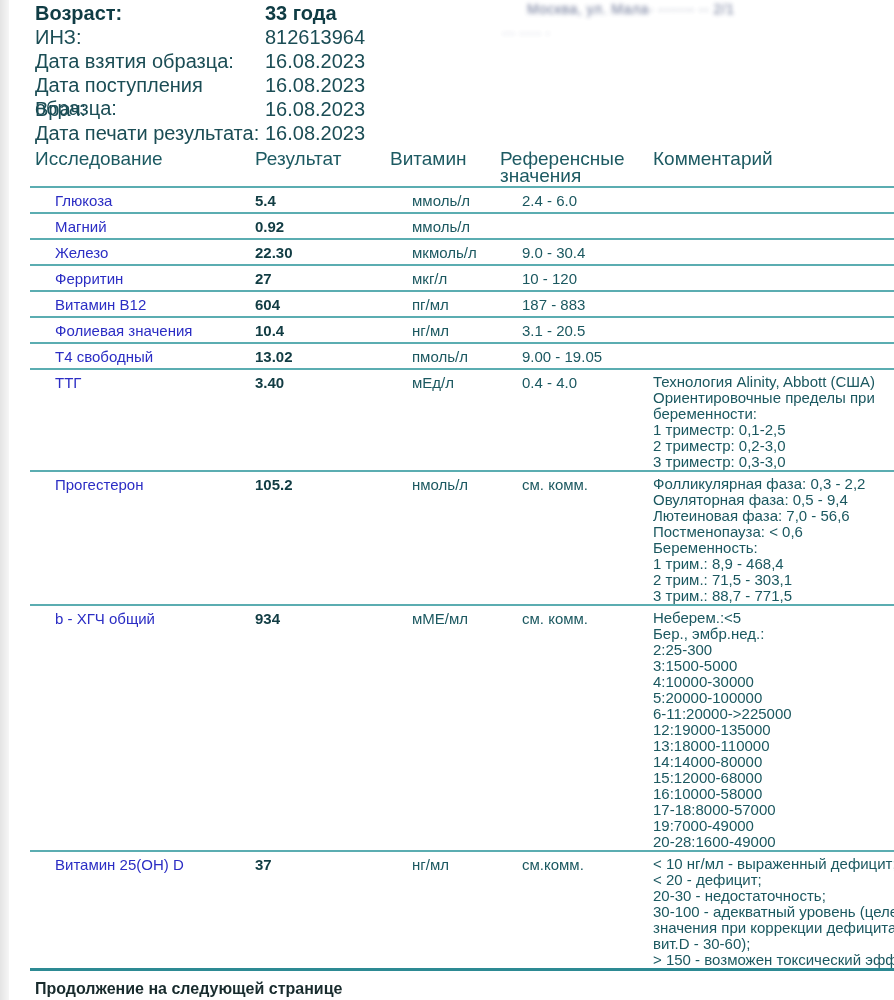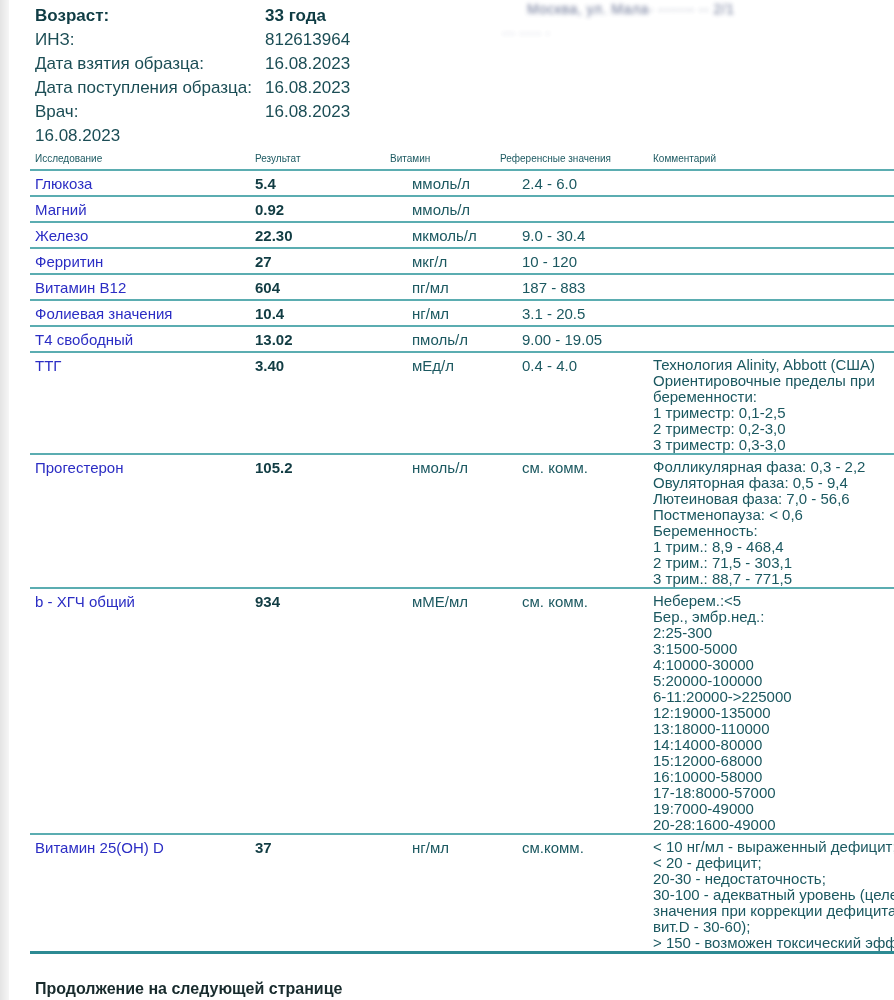--- a/index.html
+++ b/index.html
@@ -19,7 +19,7 @@
 
   
   .info { position:absolute; left:35px; top:2px; }
-  .info-row { display:flex; height:24px; font-size:17px; color:#1b4d55;align-items:flex-end; }
+  .info-row { display:flex; height:24px; font-size:20px; color:#1b4d55; }
   .info-row .lbl { width:230px; }
   .info-row.bold { font-weight:bold; color:#0f3c44; }
 

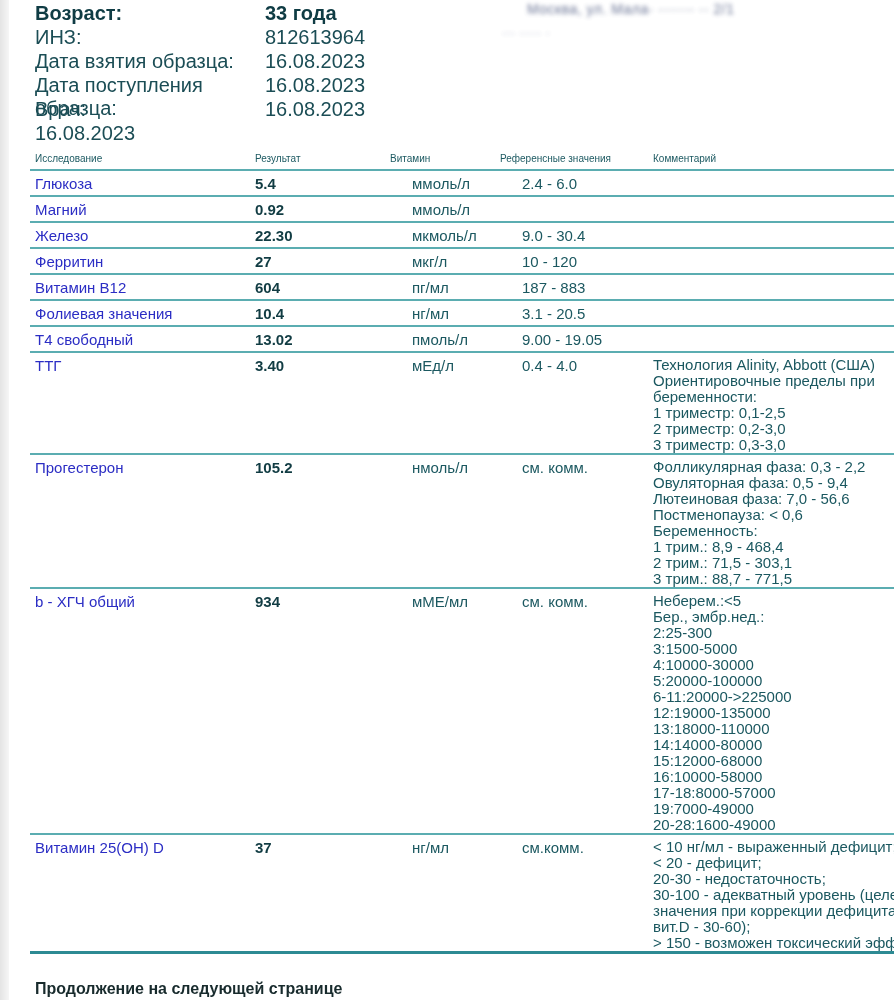--- a/index.html
+++ b/index.html
@@ -72,6 +72,7 @@
       <span class="val">16.08.2023</span>
     </div>
     <div class="info-row">
+      <span class="lbl">Дата печати результата:</span>
       <span class="val">16.08.2023</span>
     </div>
   </div>

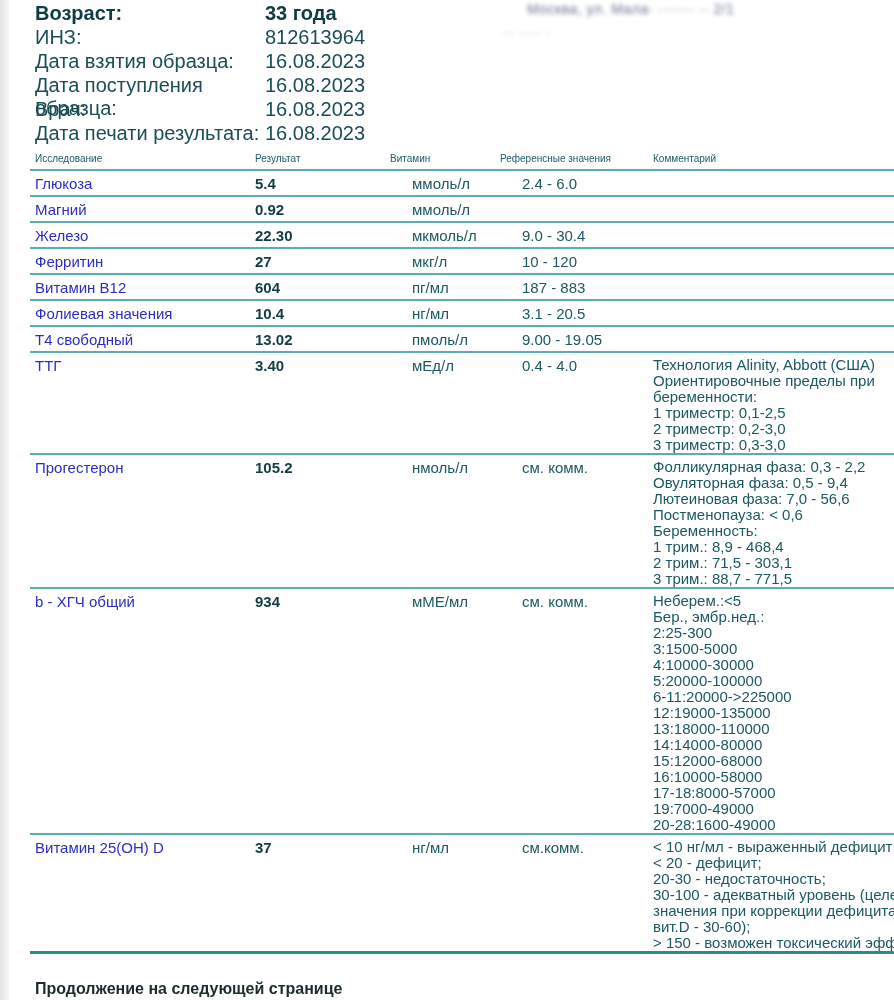--- a/index.html
+++ b/index.html
@@ -27,7 +27,7 @@
   .table { position:absolute; left:30px; top:146px; width:964px; }
   .thead, .trow { display:grid; grid-template-columns:220px 135px 110px 153px 346px;
                   border-bottom:2px solid #5badb1; }
-  .th { color:#1d5a62; font-size:10px; line-height:17px; padding:4px 6px 2px 5px; }
+  .th { color:#1d5a62; font-size:19px; line-height:17px; padding:4px 6px 2px 5px; }
   .c  { font-size:15px; line-height:17px; padding:4px 4px 3px 5px; }
   .name    { color:#2b2dc4; }
   .result  { color:#113c43; font-weight:bold; }

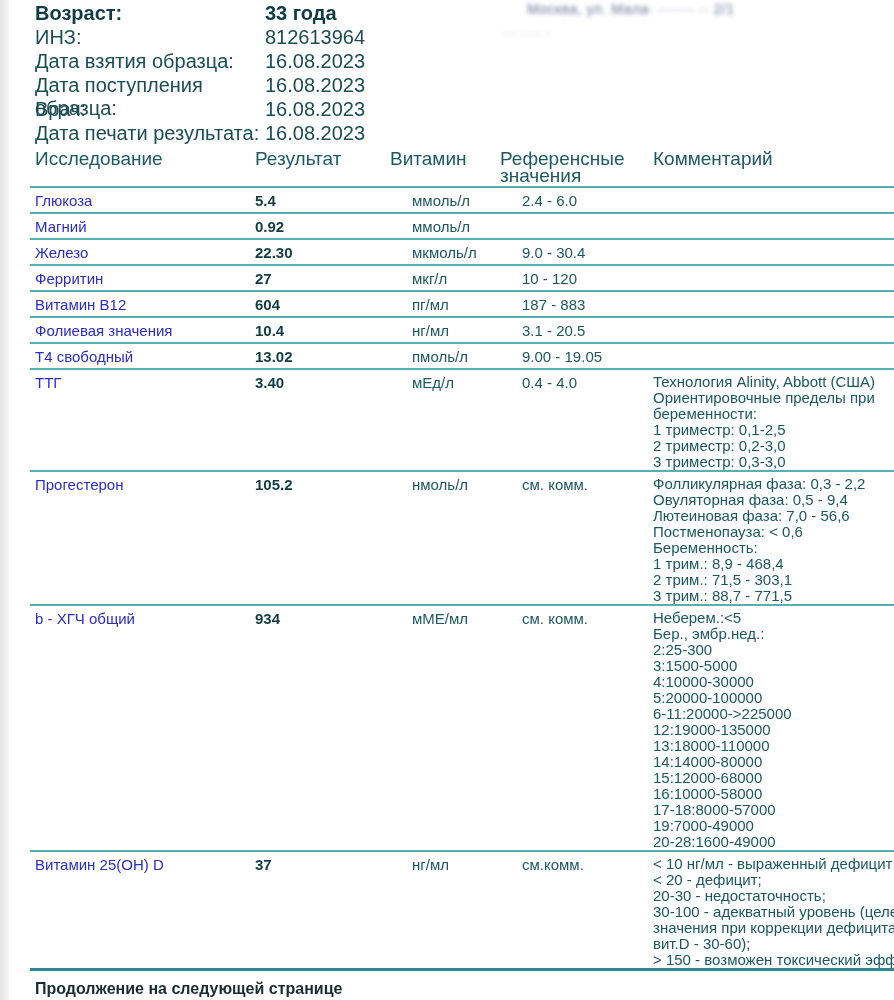--- a/index.html
+++ b/index.html
@@ -29,7 +29,7 @@
                   border-bottom:2px solid #5badb1; }
   .th { color:#1d5a62; font-size:19px; line-height:17px; padding:4px 6px 2px 5px; }
   .c  { font-size:15px; line-height:17px; padding:4px 4px 3px 5px; }
-  .name    { color:#2b2dc4; }
+  .name    { color:#2b2dc4;margin-left:20px; }
   .result  { color:#113c43; font-weight:bold; }
   .units, .ref { color:#1b5860;margin-left:22px; }
   .comment { color:#1b5860; white-space:pre-line; line-height:16px; padding-bottom:0; }

